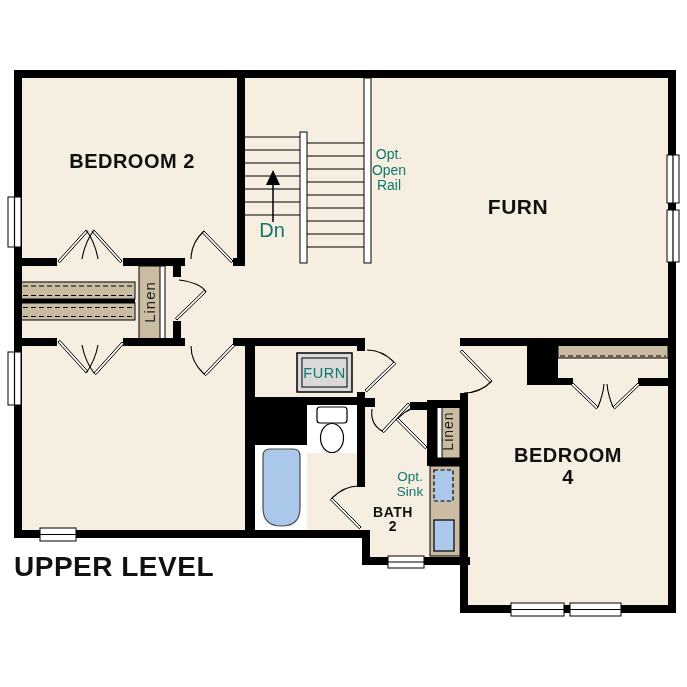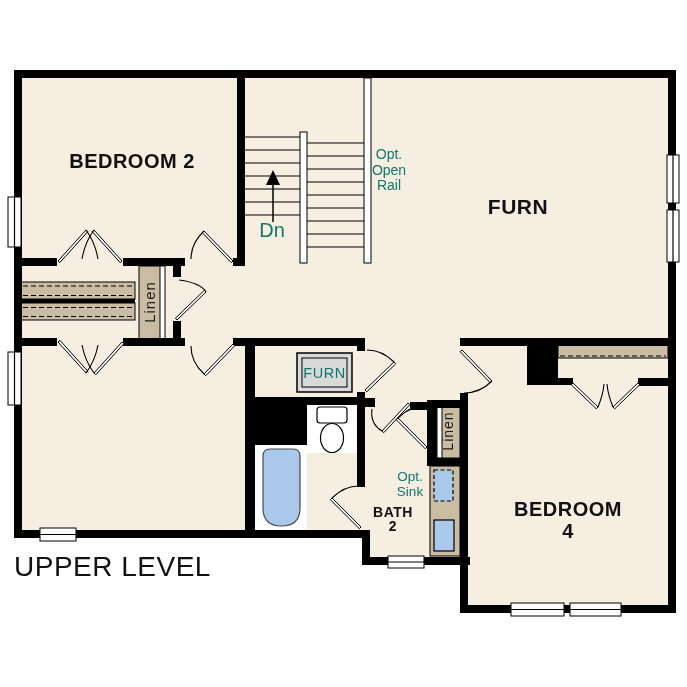--- a/index.html
+++ b/index.html
@@ -213,7 +213,7 @@
 
   <div class="label room" style="left:132px;top:161px">BEDROOM 2</div>
   <div class="label room loft" style="left:518px;top:207px">FURN</div>
-  <div class="label room" style="left:568px;top:520px">BEDROOM 4</div>
+  <div class="label room" style="left:568px;top:466px">BEDROOM 4</div>
   <div class="label room bath" style="left:393px;top:519px">BATH
 2</div>
   <div class="label ann" style="left:389px;top:171px">Opt.

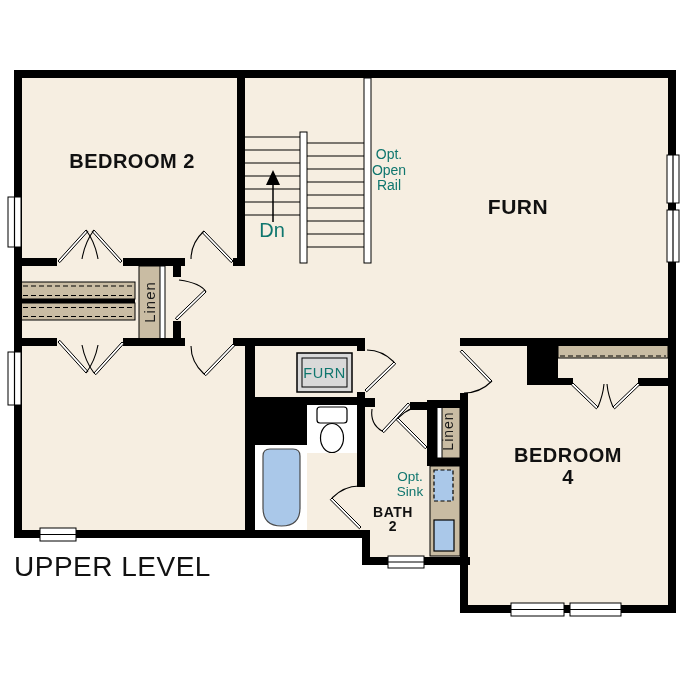--- a/index.html
+++ b/index.html
@@ -31,7 +31,7 @@
   .rot{transform:translate(-50%,-50%) rotate(-90deg);font-size:15px;letter-spacing:1px;}
   .title{
     position:absolute;left:14px;top:551px;transform:none;text-align:center;
-    font-weight:normal;font-size:28px;letter-spacing:.5px;color:#111;
+    font-weight:bold;font-size:28px;letter-spacing:.5px;color:#111;
   }
 </style>
 </head>

